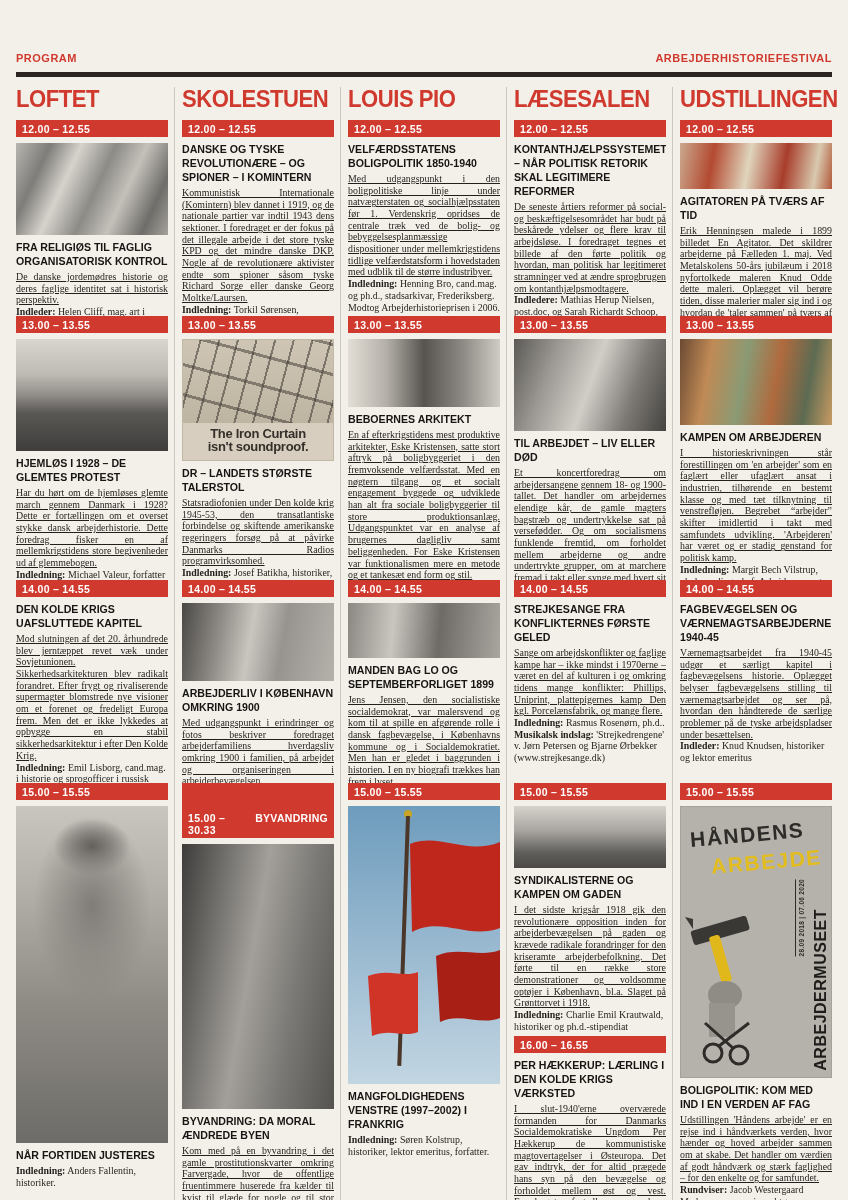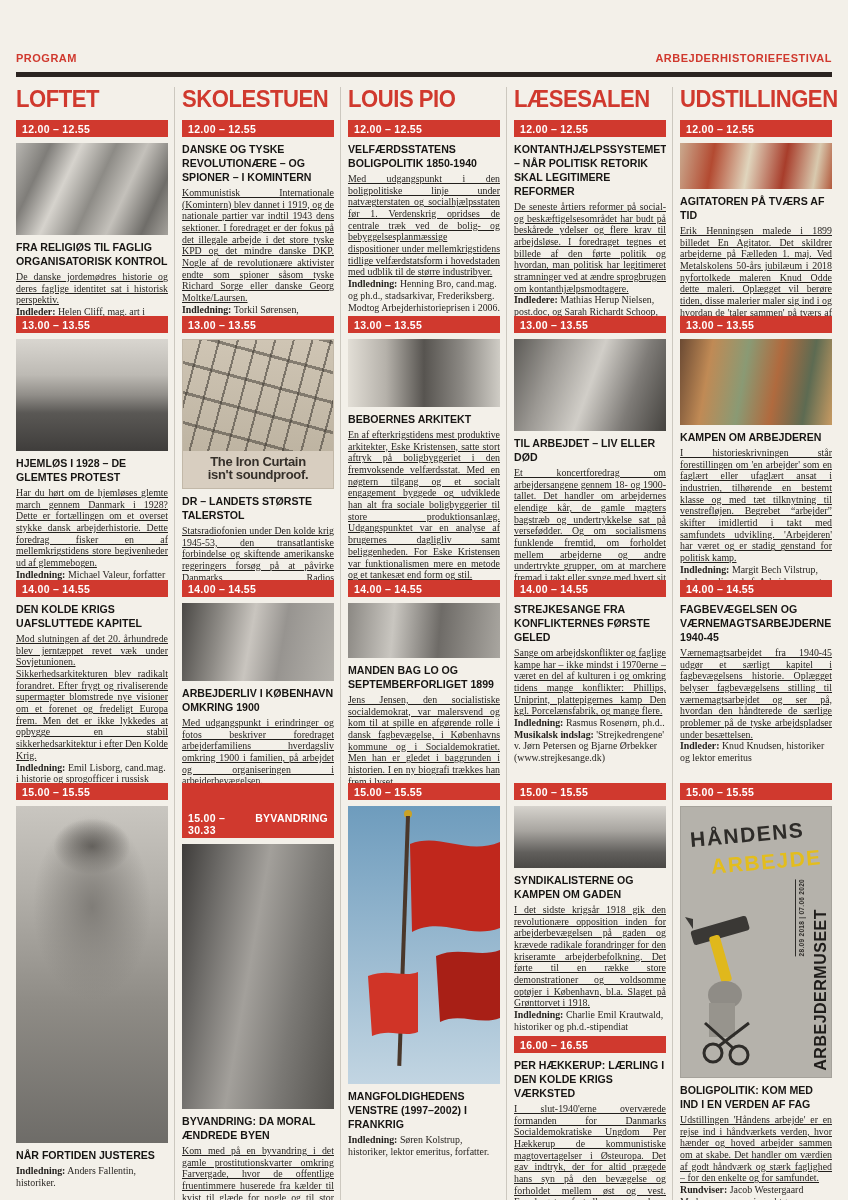--- a/index.html
+++ b/index.html
@@ -55,7 +55,7 @@
   .ph-flags{height:278px;}
   .ph-flags svg{display:block;width:100%;height:100%;}
   
-  .poster-iron{height:150px;background:#d8cec0;display:flex;flex-direction:column;border:1px solid #c2b8a8;box-sizing:border-box;justify-content:flex-end;}
+  .poster-iron{height:122px;background:#d8cec0;display:flex;flex-direction:column;border:1px solid #c2b8a8;box-sizing:border-box;justify-content:flex-end;}
   .iron-art{flex:1;background:
     repeating-linear-gradient(105deg,rgba(0,0,0,0) 0 16px,rgba(60,55,48,.55) 16px 18px),
     repeating-linear-gradient(15deg,rgba(0,0,0,0) 0 26px,rgba(60,55,48,.5) 26px 29px),

